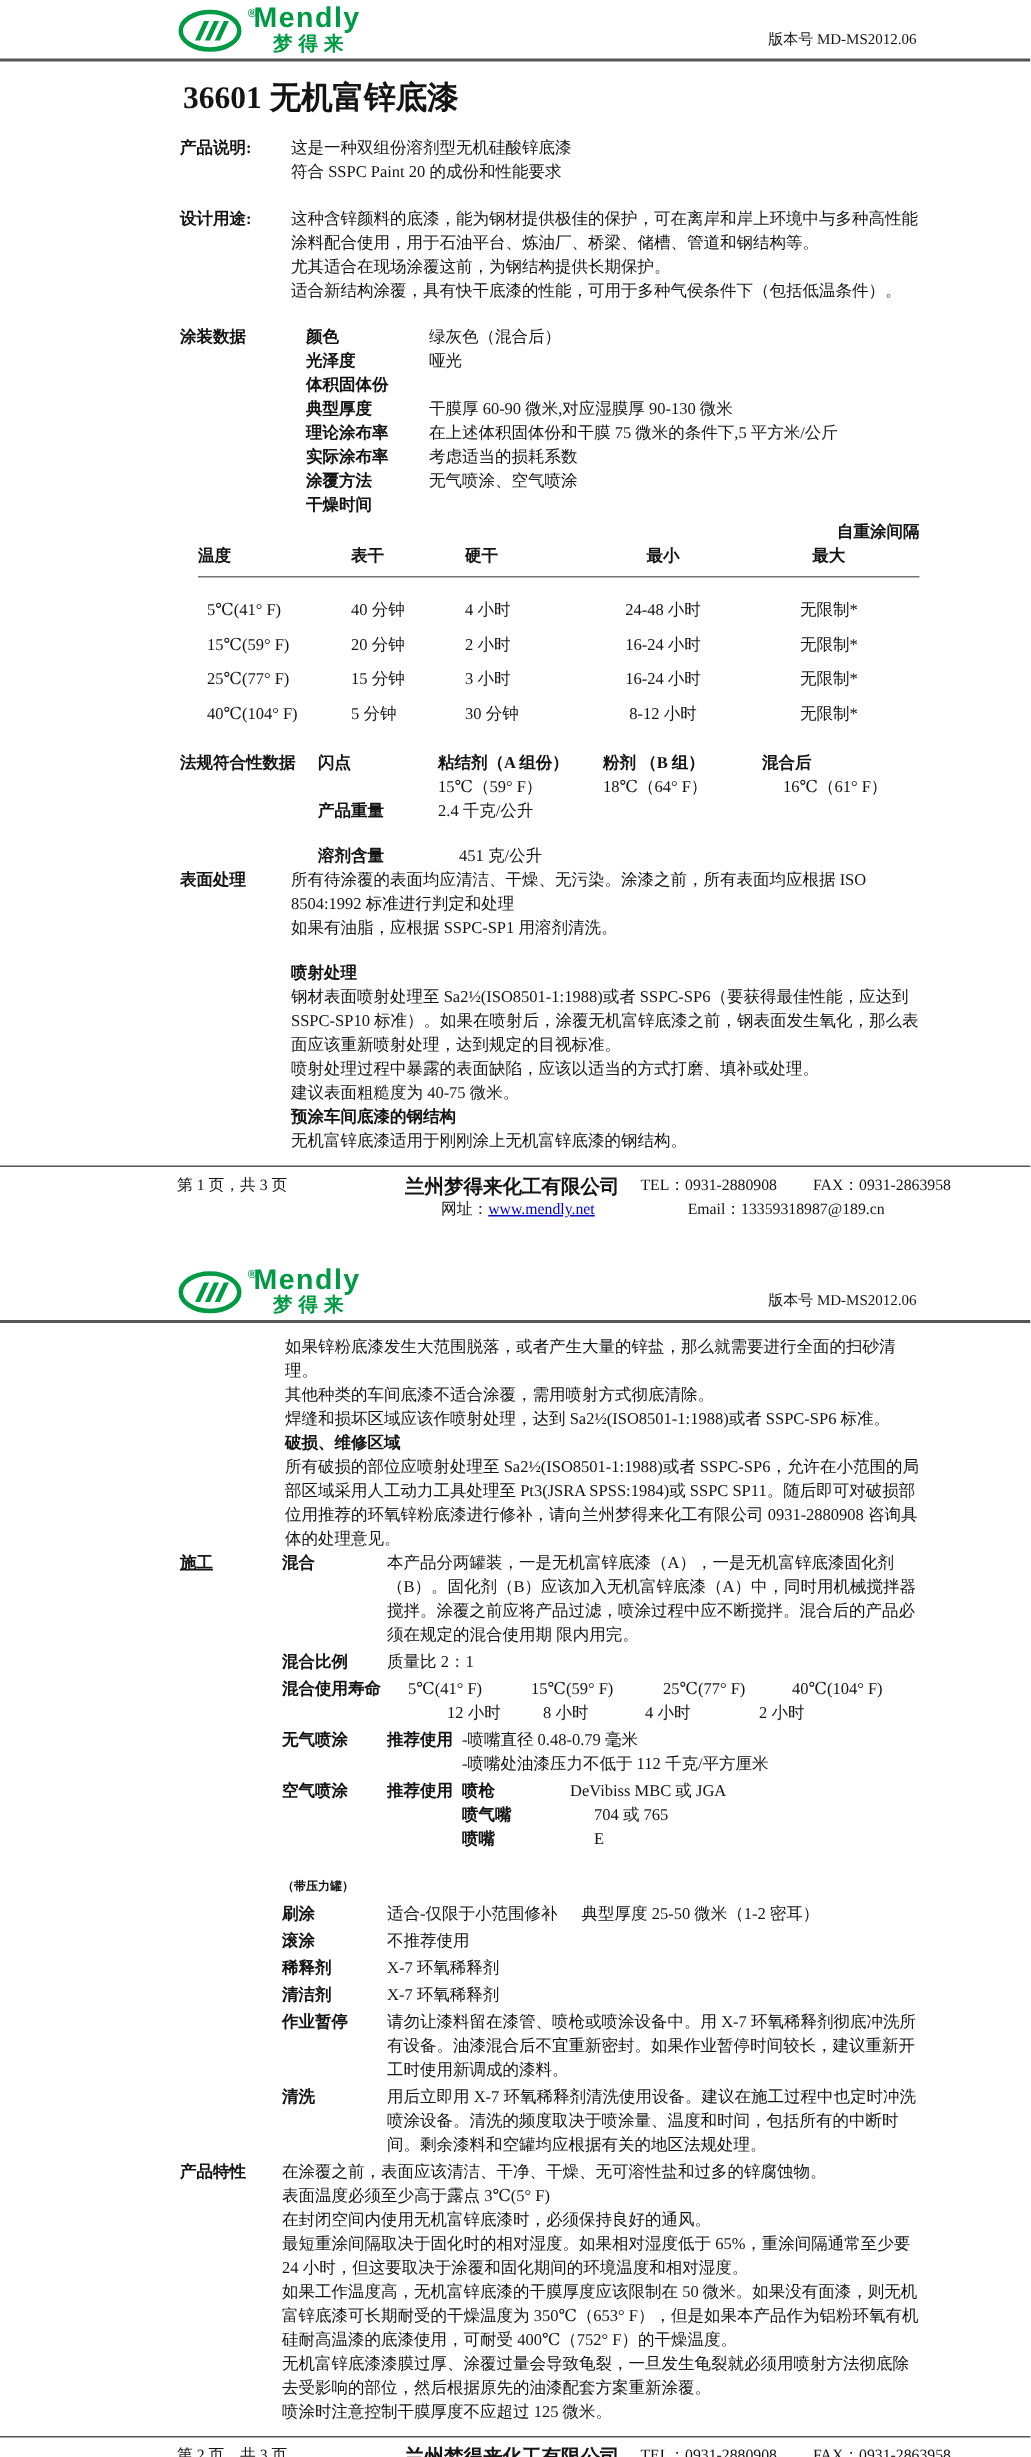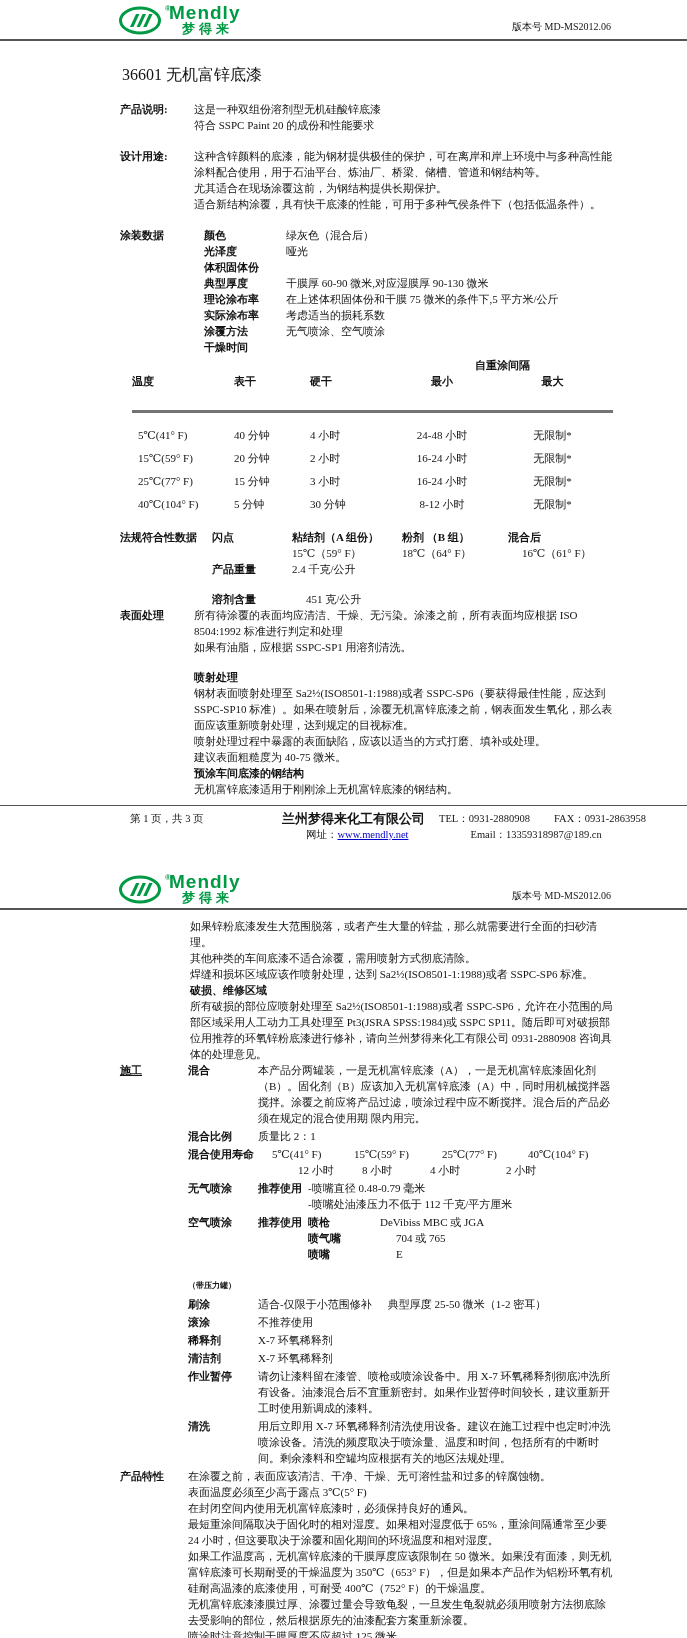--- a/index.html
+++ b/index.html
@@ -26,7 +26,7 @@
   .hr { border-top:2px solid #555; }
   
   .content { padding:0 74px 0 120px; }
-  .title { font-size:16px; line-height:26px; font-weight:normal; padding:11px 0 13px 2px;margin-top:10px; }
+  .title { font-size:21px; line-height:26px; font-weight:bold; padding:11px 0 13px 2px; }
   .sec { display:flex; margin-bottom:15px;justify-content:space-between; }
   .slbl { font-weight:bold; flex:0 0 74px; }
   .slbl.wide { flex-basis:92px; }

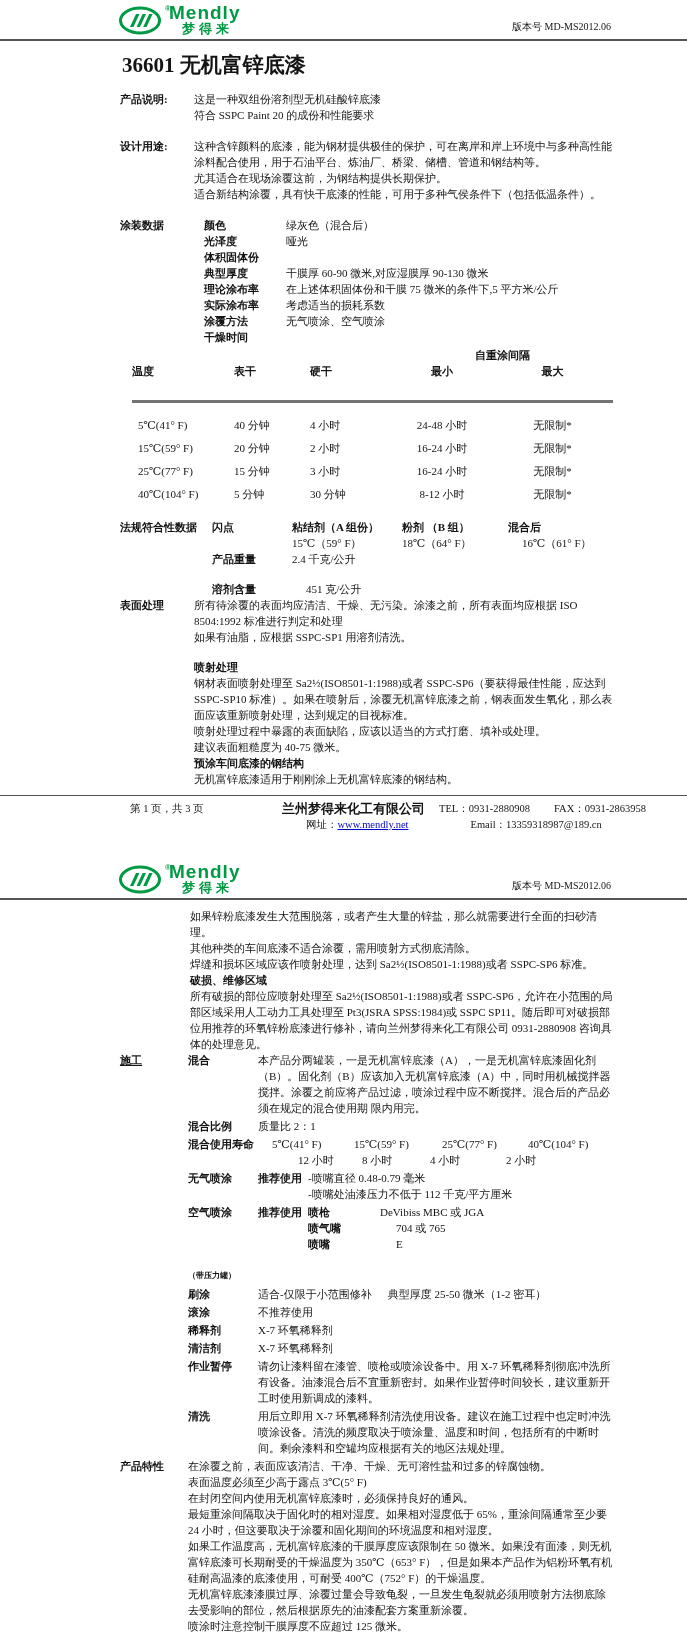--- a/index.html
+++ b/index.html
@@ -39,7 +39,7 @@
   
   .dry { margin-left:12px; margin-top:2px; margin-bottom:14px; }
   .dgrid { display:grid; grid-template-columns:102px 76px 82px 100px 1fr; }
-  .dry-span { text-align:center; grid-column:4/6; }
+  .dry-span { text-align:right; grid-column:4/6; }
   .dhead { border-bottom:3px solid #737373; padding-bottom:21px; }
   .drow { padding:3.5px 0; }
   

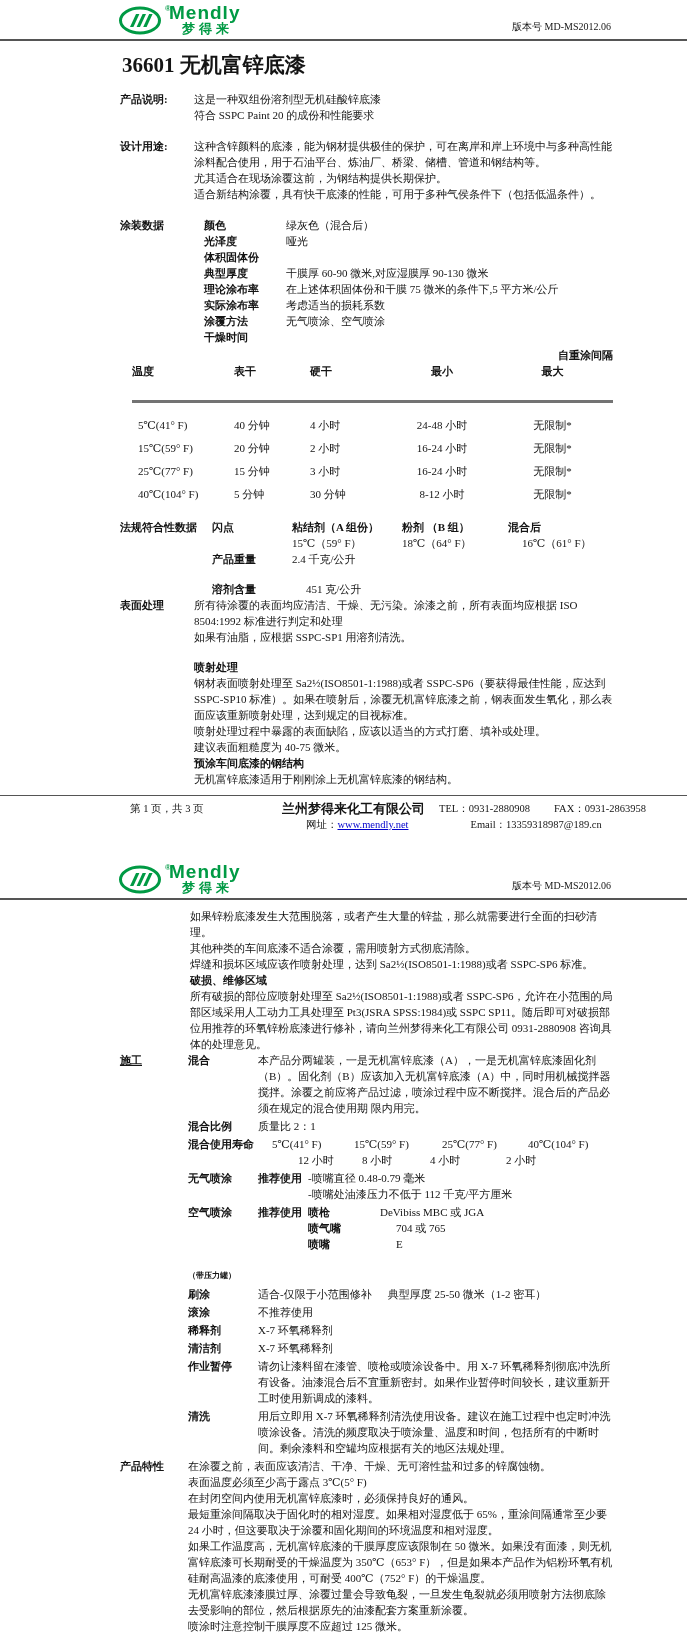--- a/index.html
+++ b/index.html
@@ -40,7 +40,7 @@
   .dry { margin-left:12px; margin-top:2px; margin-bottom:14px; }
   .dgrid { display:grid; grid-template-columns:102px 76px 82px 100px 1fr; }
   .dry-span { text-align:right; grid-column:4/6; }
-  .dhead { border-bottom:3px solid #737373; padding-bottom:21px; }
+  .dhead { border-bottom:1px solid #737373; padding-bottom:5px; }
   .drow { padding:3.5px 0; }
   
   .rrow { display:flex; }

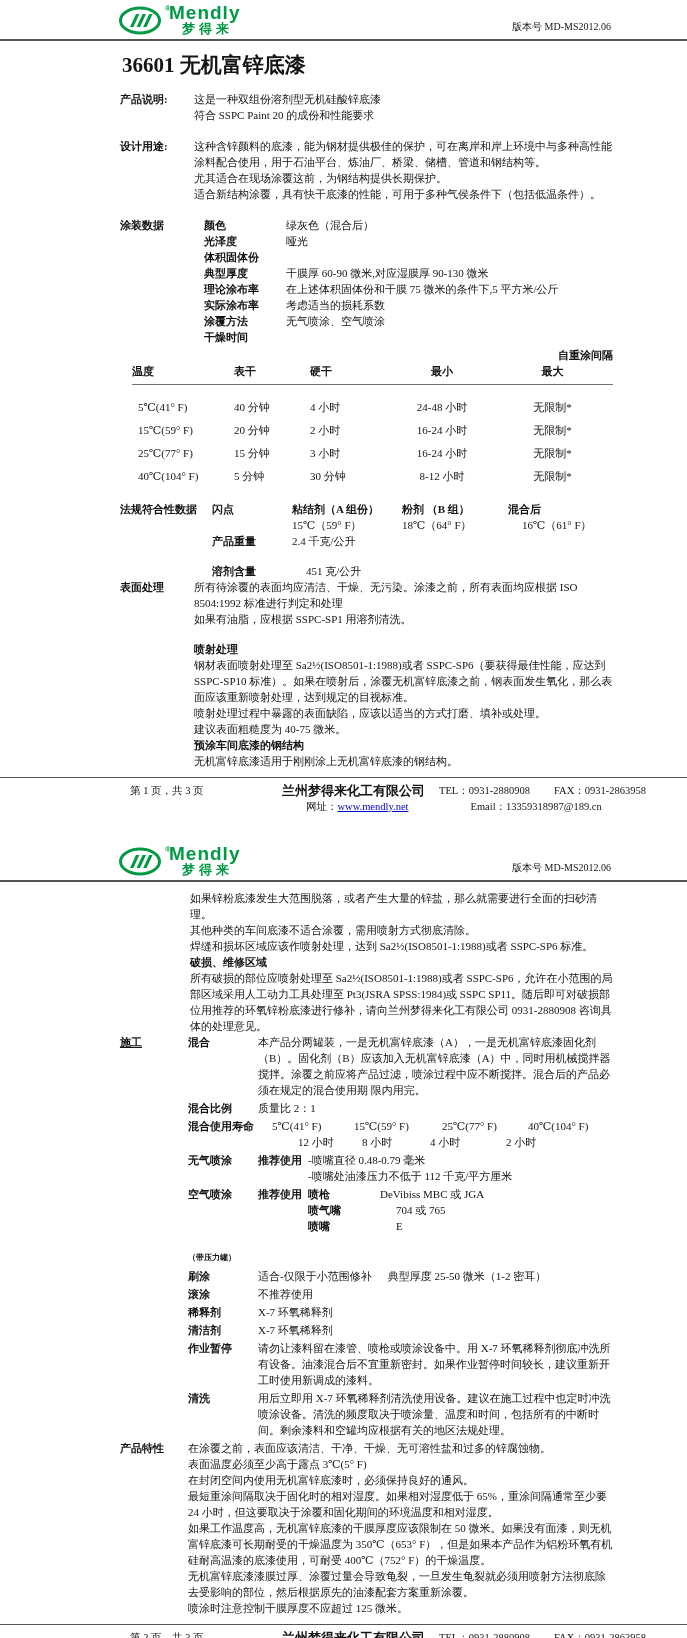--- a/index.html
+++ b/index.html
@@ -66,7 +66,7 @@
   
   .pfoot { border-top:1px solid #555; margin-top:8px; padding:5px 40px 0 118px;
            font-size:10.5px; line-height:16px; }
-  .frow { display:flex; align-items:center;margin-left:12px; }
+  .frow { display:flex; align-items:center; }
   .fp { flex:0 0 152px; }
   .fcomp { font-weight:bold; font-size:13px; }
   .ft { margin-left:14px; } .ff { margin-left:24px; }

